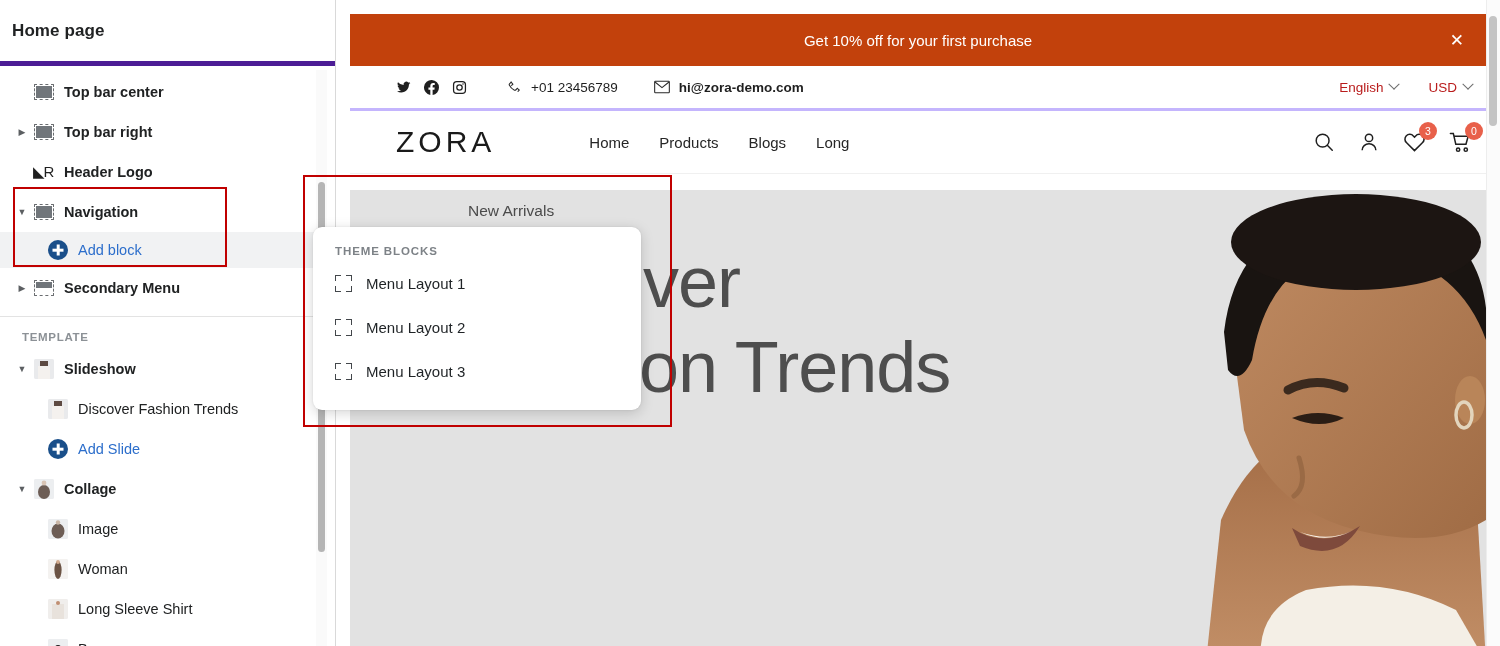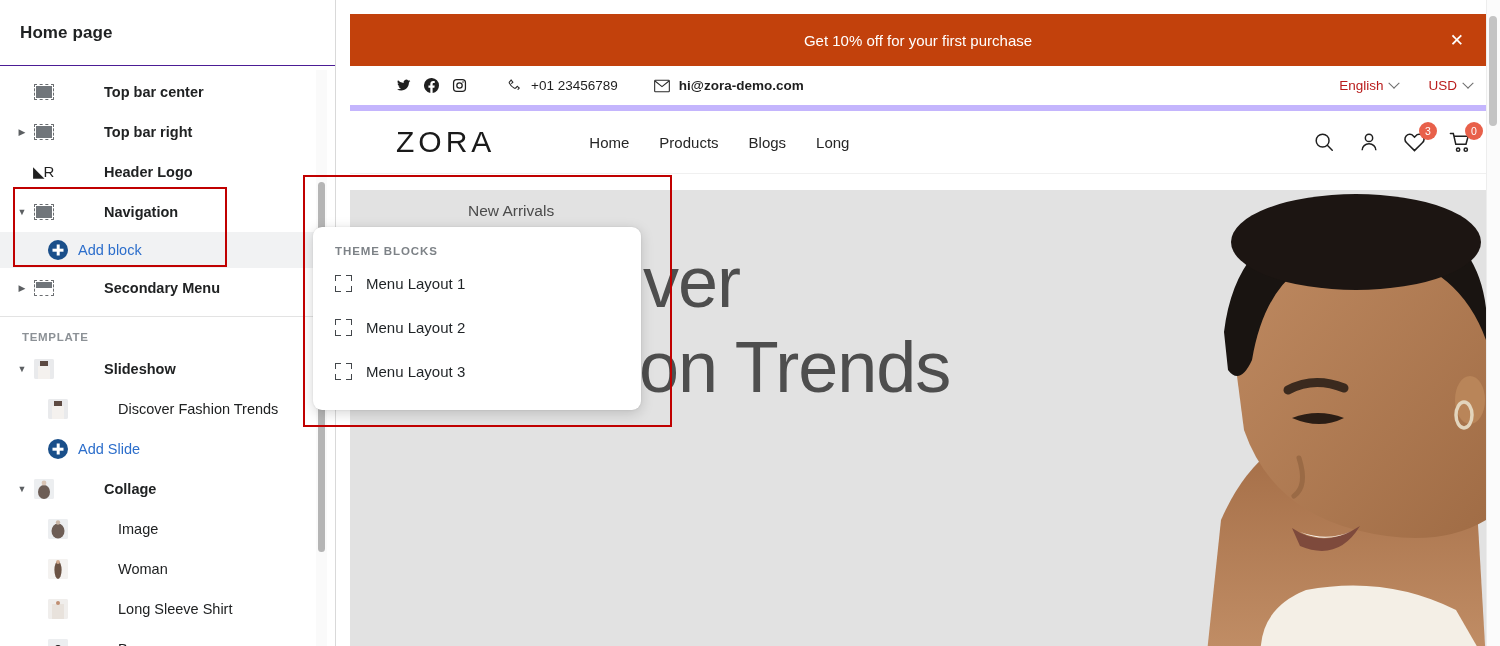--- a/index.html
+++ b/index.html
@@ -22,8 +22,8 @@
   .sidebar-header {
     height: 66px;
     display: flex; align-items: center;
-    padding-left: 20px;
-    border-bottom: 1px solid #4c1d95;
+    padding-left: 12px;
+    border-bottom: 5px solid #4c1d95;
   }
   .sidebar-title {
     font-size: 17px; font-weight: 700; color: #202223; letter-spacing: .1px;

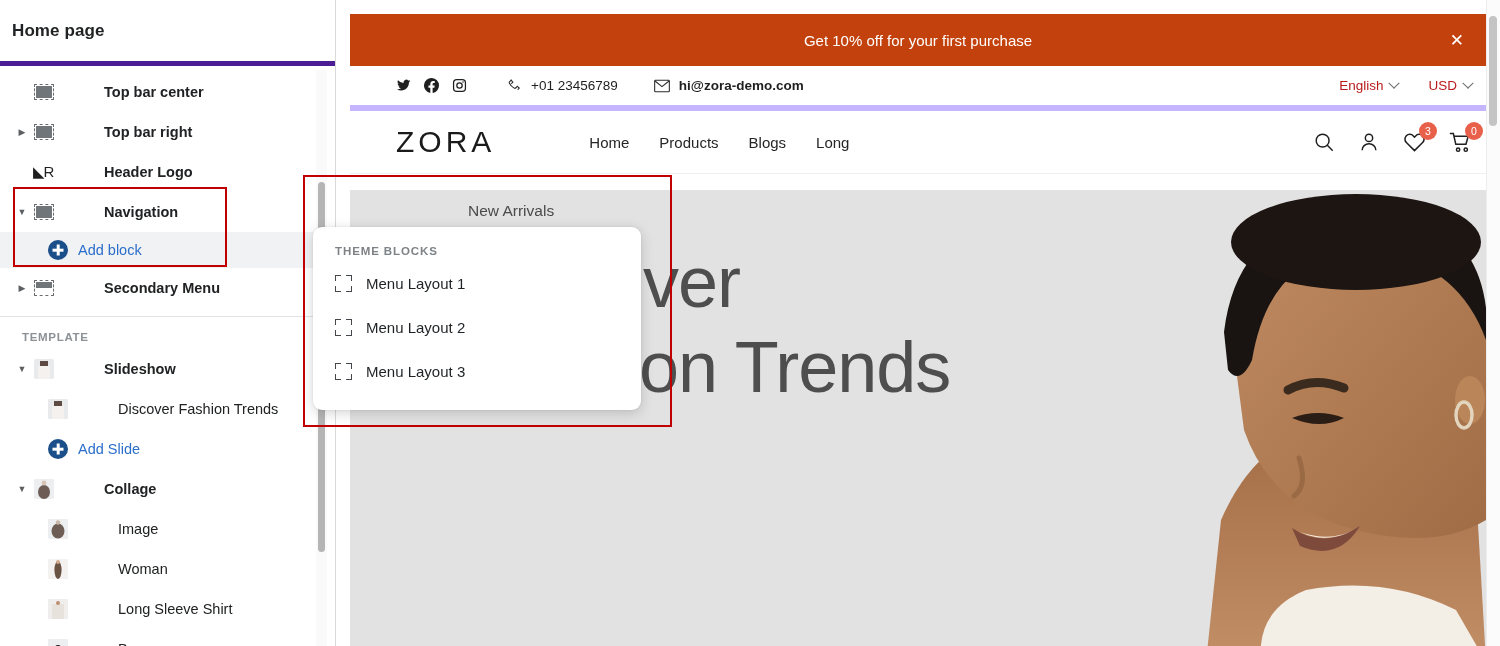--- a/index.html
+++ b/index.html
@@ -73,7 +73,7 @@
   }
   .thumb svg { display: block; width: 100%; height: 100%; }
   .tree-label {
-    font-size: 14.5px; color: #202223; white-space: nowrap; margin-left: 40px;
+    font-size: 14.5px; color: #202223; white-space: nowrap;
   }
   .tree-label.bold { font-weight: 700; }
   .tree-row.addblock {

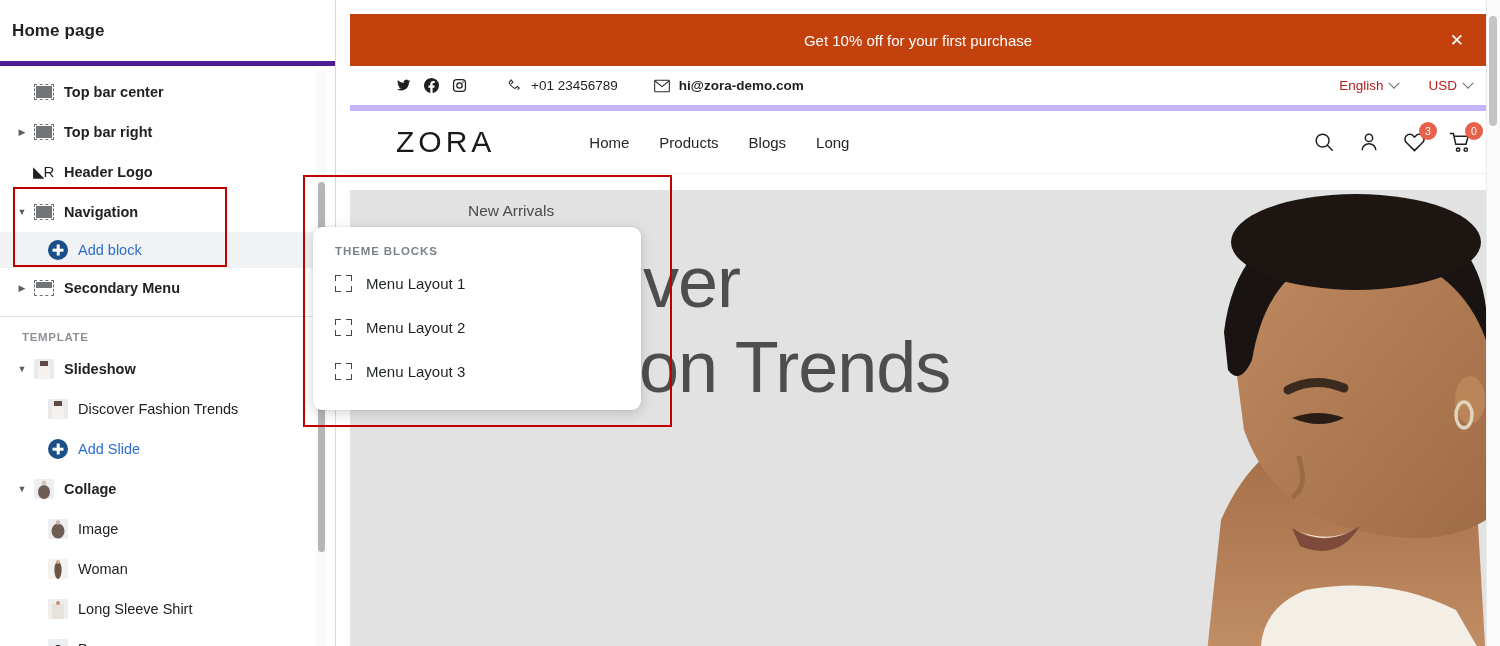--- a/index.html
+++ b/index.html
@@ -131,7 +131,7 @@
   .topbar {
     height: 45px; margin: 0 14px;
     background: #fff;
-    border-bottom: 6px solid #c4b5fd;
+    border-bottom: 3px solid #c4b5fd;
     display: flex; align-items: center;
     padding: 0 14px 0 46px;
     font-size: 13.5px; color: #1f1f1f;

